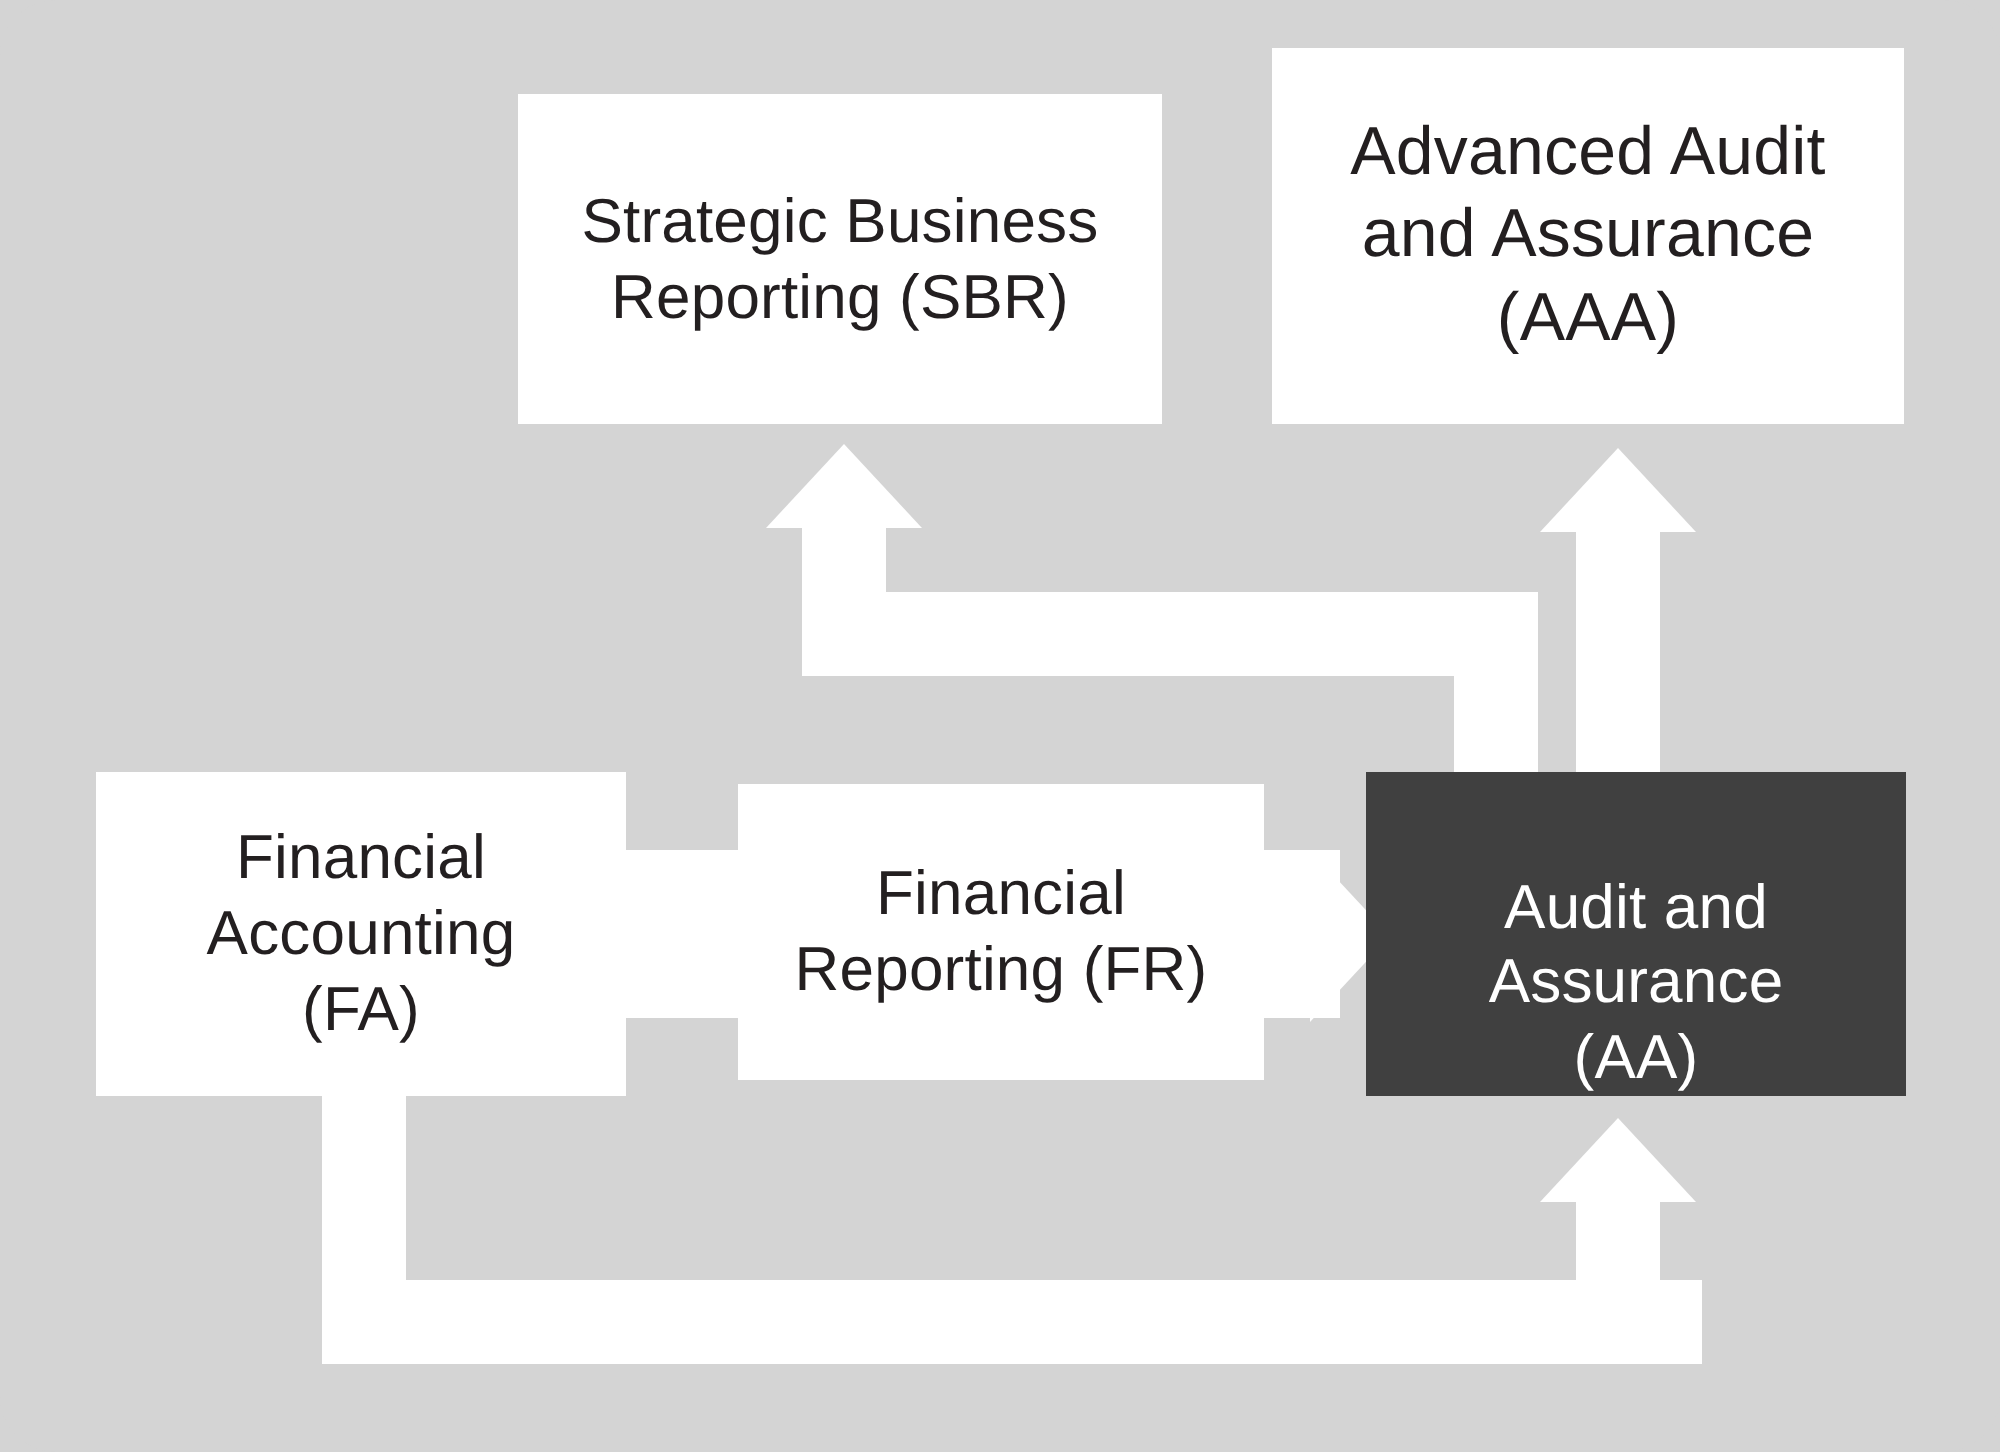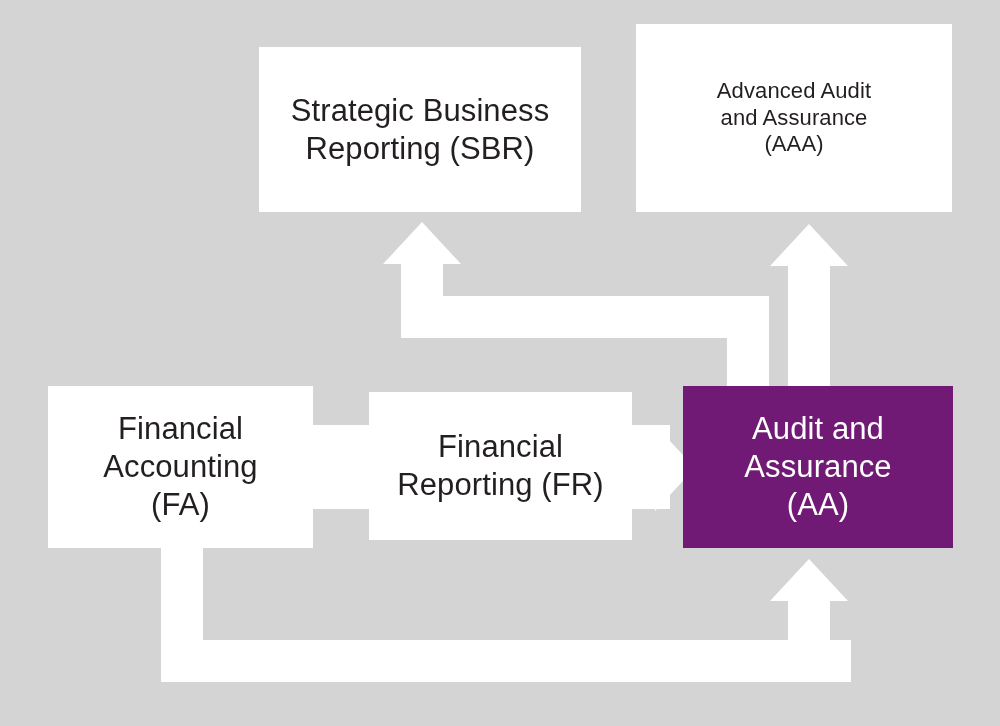--- a/index.html
+++ b/index.html
@@ -94,7 +94,7 @@
 Reporting (SBR)</span>
   </div>
 
-  <div class="node node-white" style="left:636px; top:24px; width:316px; height:188px; font-size:22px;">
+  <div class="node node-white" style="left:636px; top:24px; width:316px; height:188px; font-size:34px;">
     <span class="label">Advanced Audit
 and Assurance
 (AAA)</span>

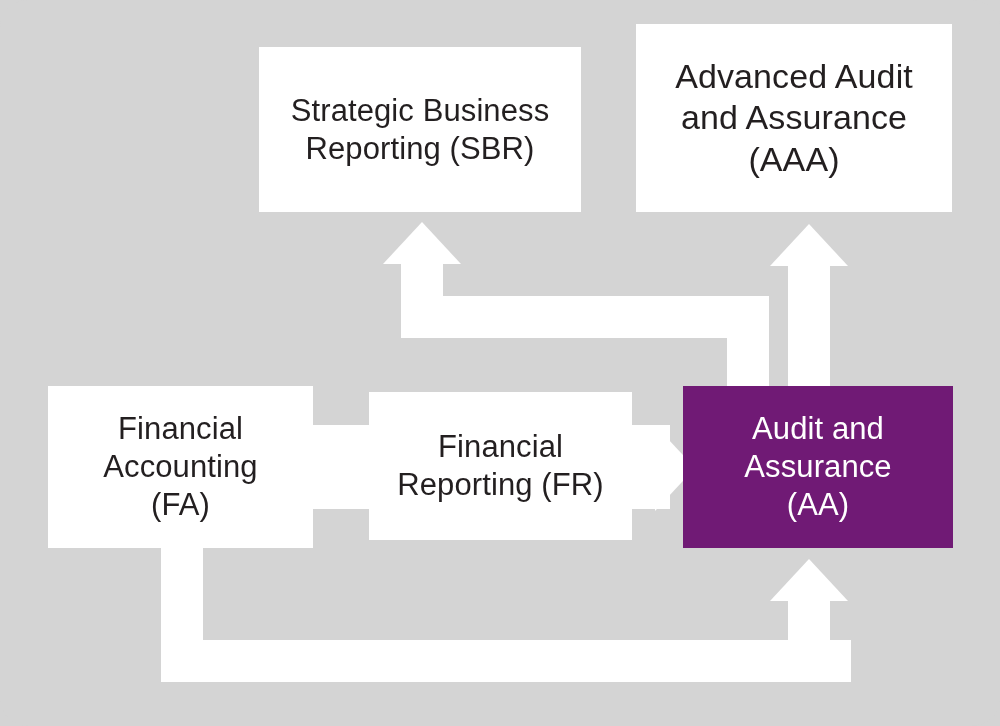--- a/index.html
+++ b/index.html
@@ -37,8 +37,9 @@
     color: #231f20;
   }
   .node-red {
-    background: #701a75;
+    background: #404040;
     color: #ffffff;
+    align-items: flex-end;
   }
   
   .conn {

